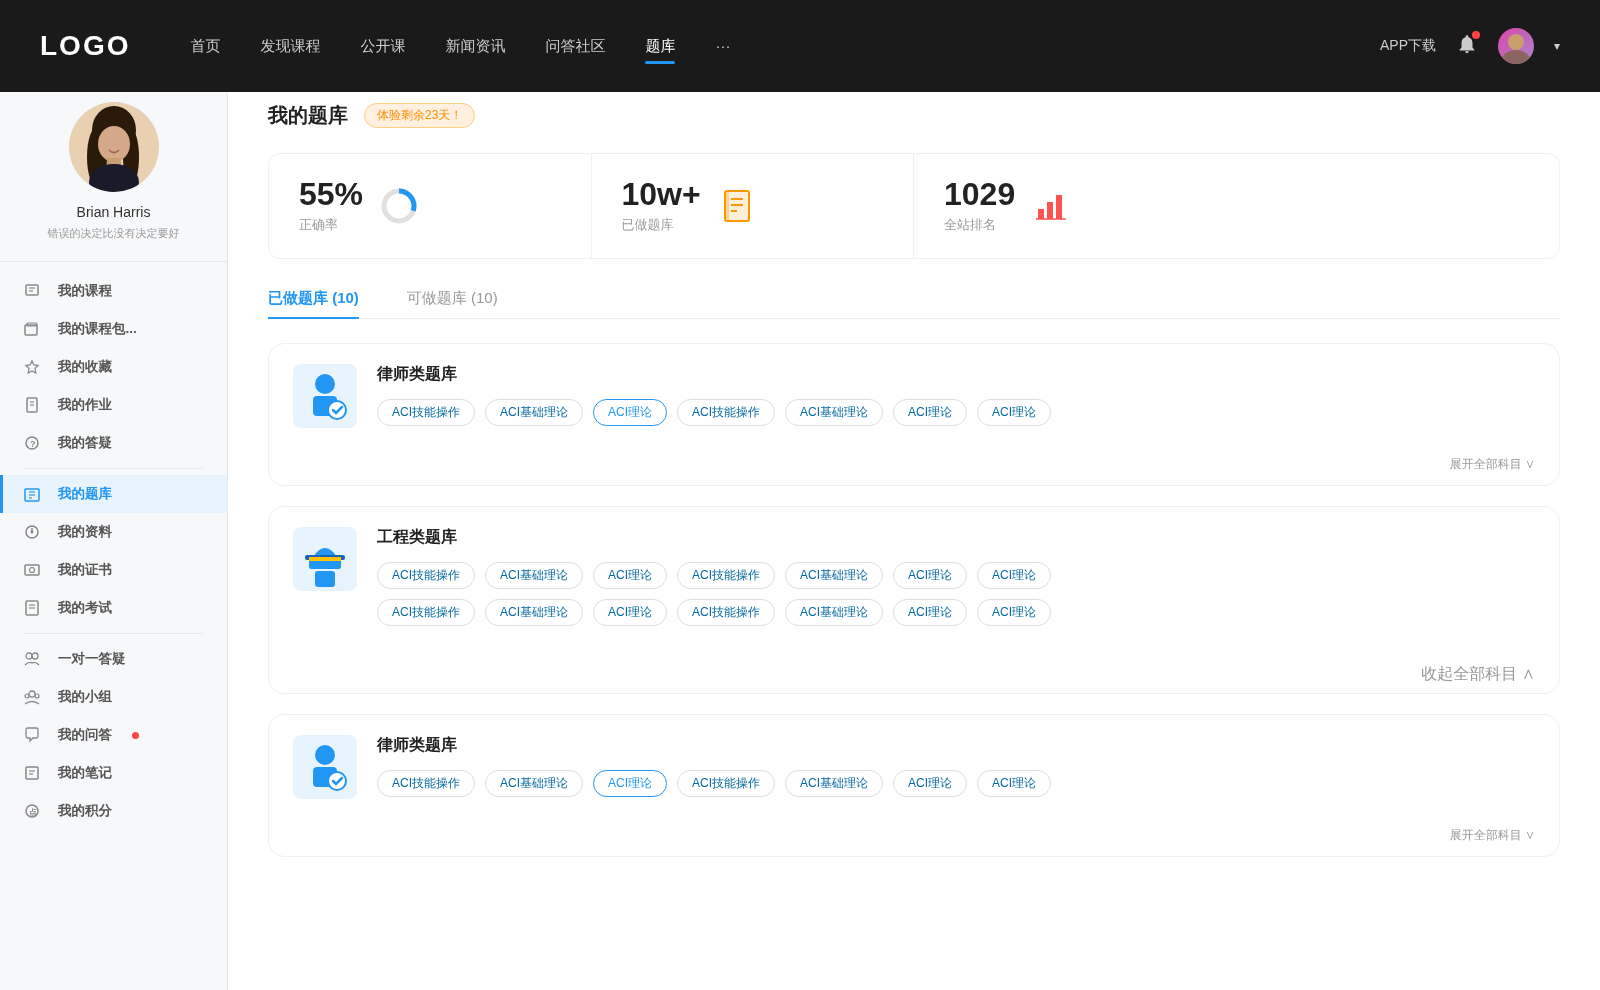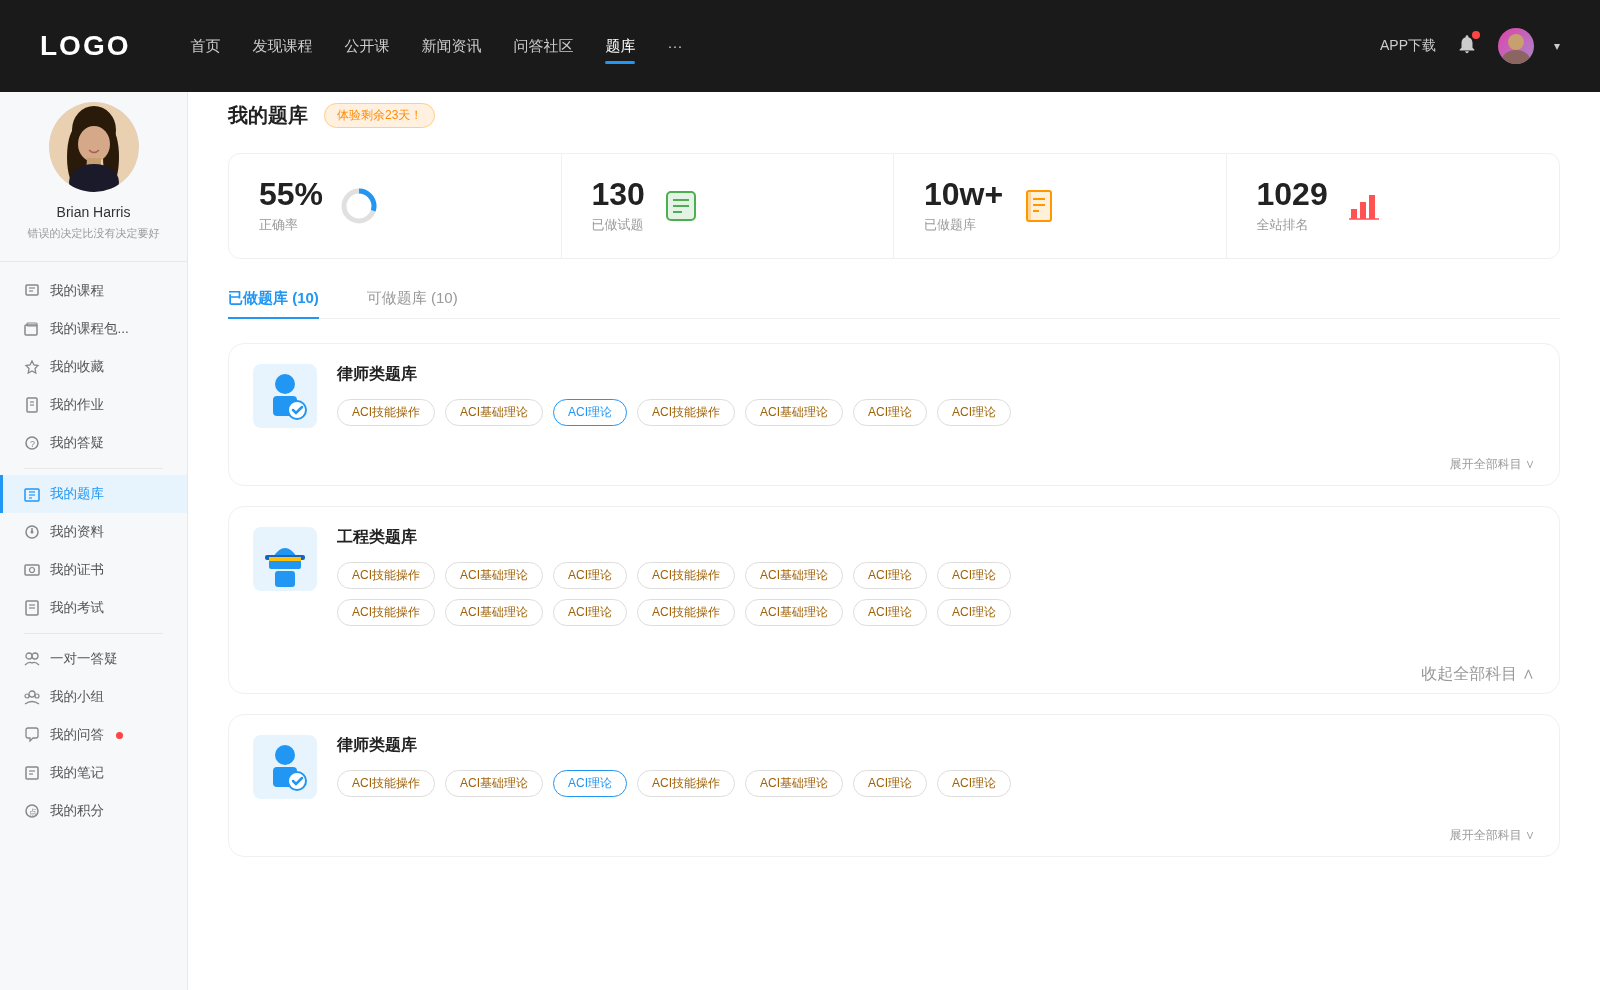--- a/index.html
+++ b/index.html
@@ -25,7 +25,7 @@
     }
     .nav-links {
       display: flex;
-      gap: 32px;
+      gap: 40px;
       flex: 1;
     }
     .nav-link {

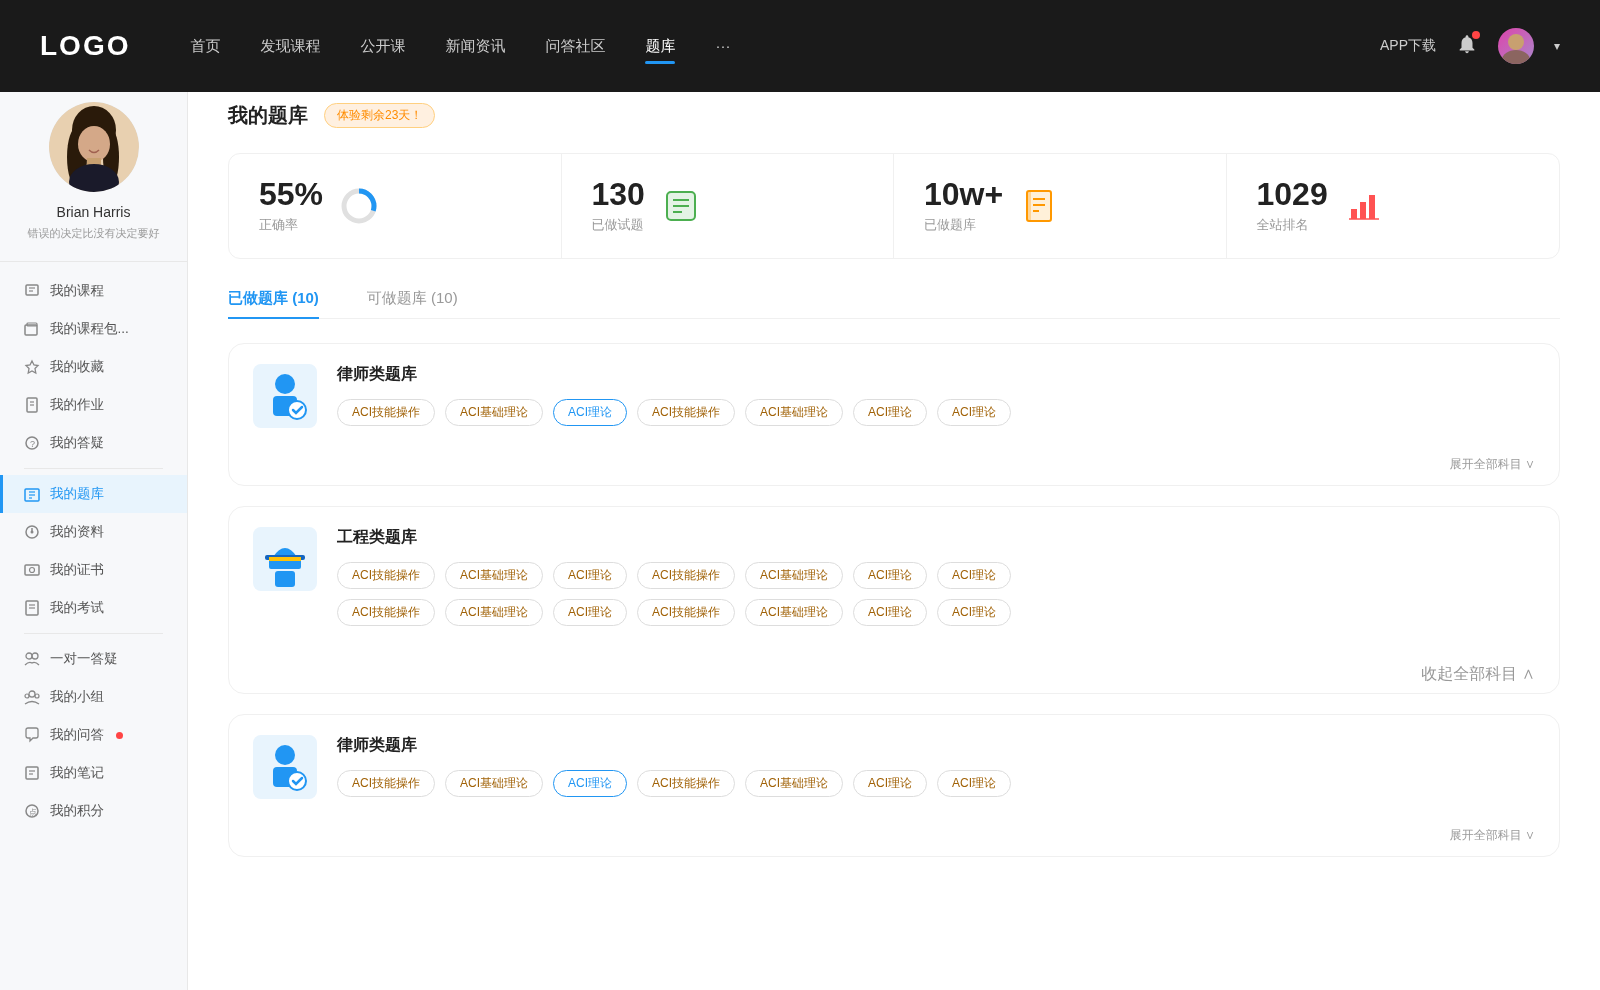--- a/index.html
+++ b/index.html
@@ -100,7 +100,7 @@
 
     
     .sidebar {
-      width: 188px;
+      width: 228px;
       background: #f7f8fa;
       border-right: 1px solid #e8e8e8;
       padding: 30px 0 12px;

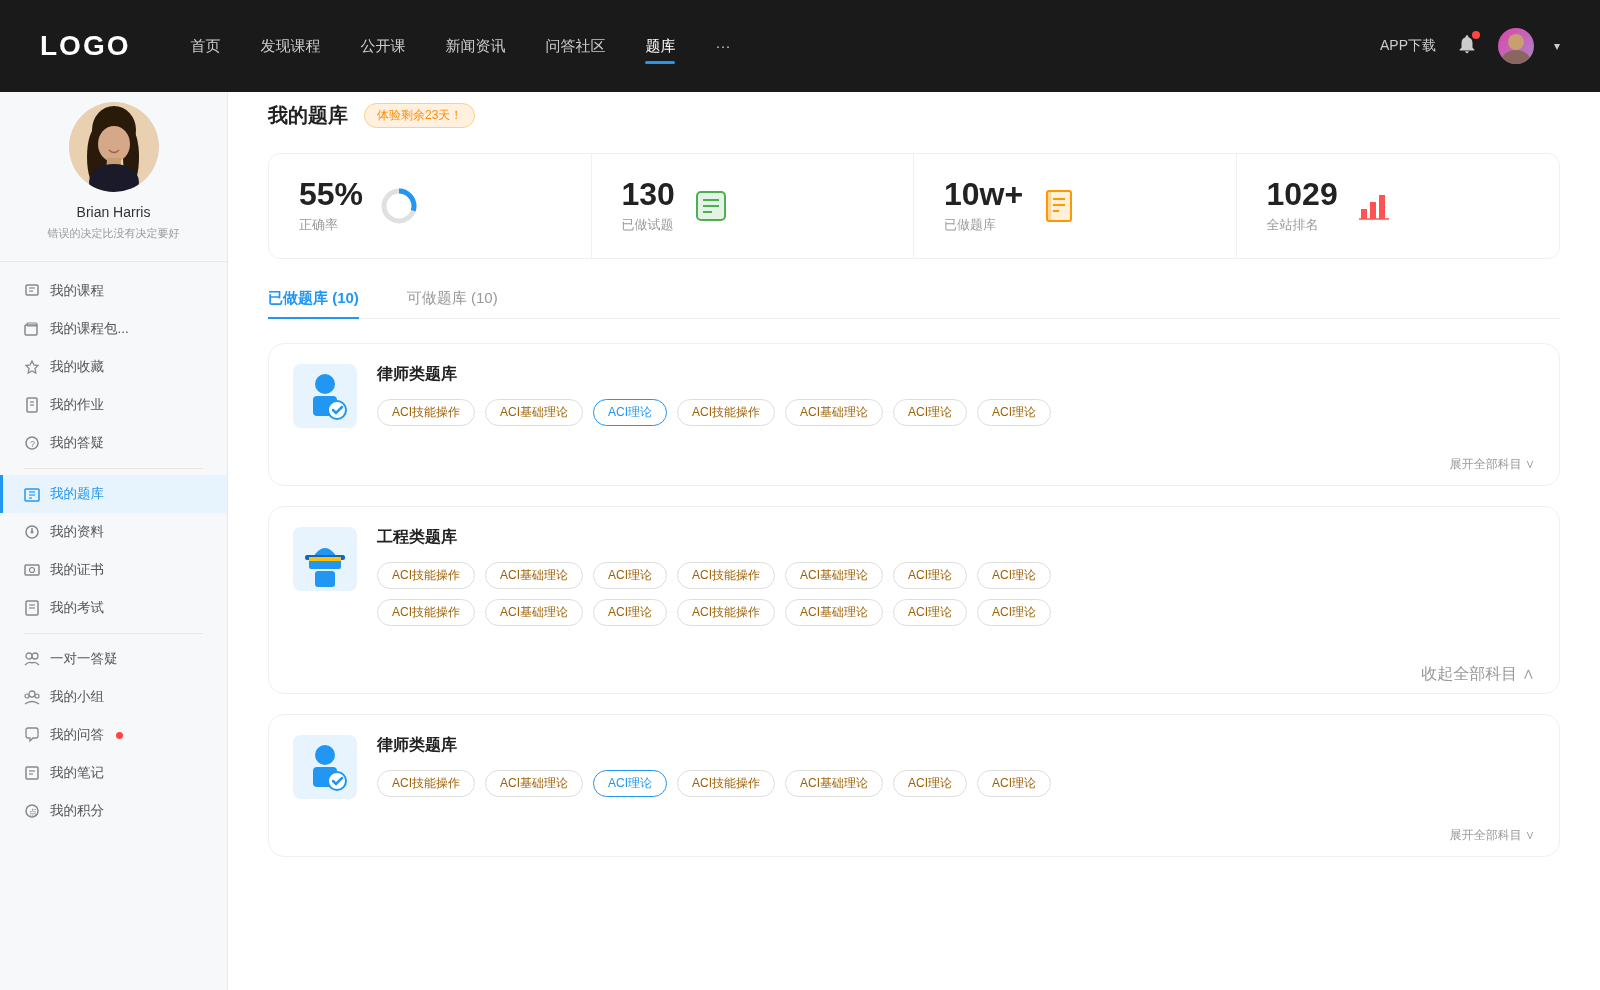--- a/index.html
+++ b/index.html
@@ -551,21 +551,6 @@
         </div>
       </div>
 
-      <div class="stat-card">
-        <div class="stat-info">
-          <div class="stat-value">130</div>
-          <div class="stat-label">已做试题</div>
-        </div>
-        <div class="stat-icon">
-          <svg width="34" height="34" viewBox="0 0 34 34">
-            <rect x="3" y="3" width="28" height="28" rx="4" fill="#4caf50" opacity="0.15"></rect>
-            <rect x="3" y="3" width="28" height="28" rx="4" fill="none" stroke="#4caf50" stroke-width="2"></rect>
-            <line x1="9" y1="11" x2="25" y2="11" stroke="#4caf50" stroke-width="2"></line>
-            <line x1="9" y1="17" x2="25" y2="17" stroke="#4caf50" stroke-width="2"></line>
-            <line x1="9" y1="23" x2="18" y2="23" stroke="#4caf50" stroke-width="2"></line>
-          </svg>
-        </div>
-      </div>
 
       <div class="stat-card">
         <div class="stat-info">

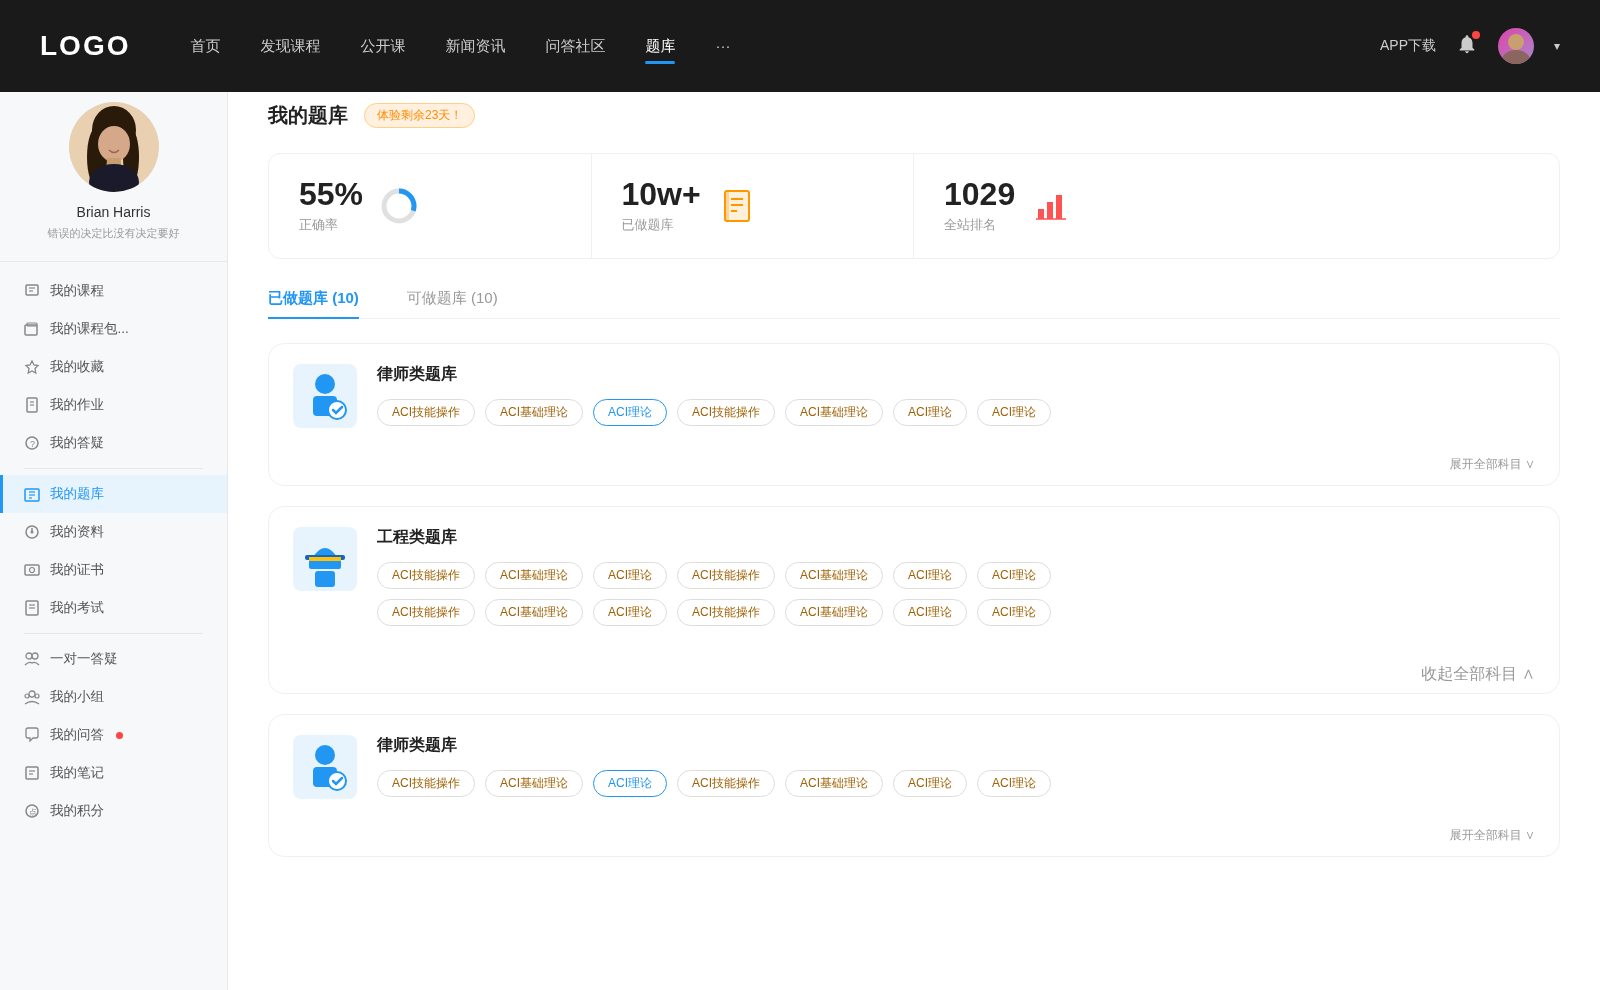--- a/index.html
+++ b/index.html
@@ -139,12 +139,13 @@
     .sidebar-menu-item {
       display: flex;
       align-items: center;
-      gap: 10px;
+      gap: 18px;
       padding: 10px 24px;
       cursor: pointer;
       font-size: 13.5px;
       color: #555;
       position: relative;
+      font-weight: bold;
     }
     .sidebar-menu-item.active {
       color: #2196F3;

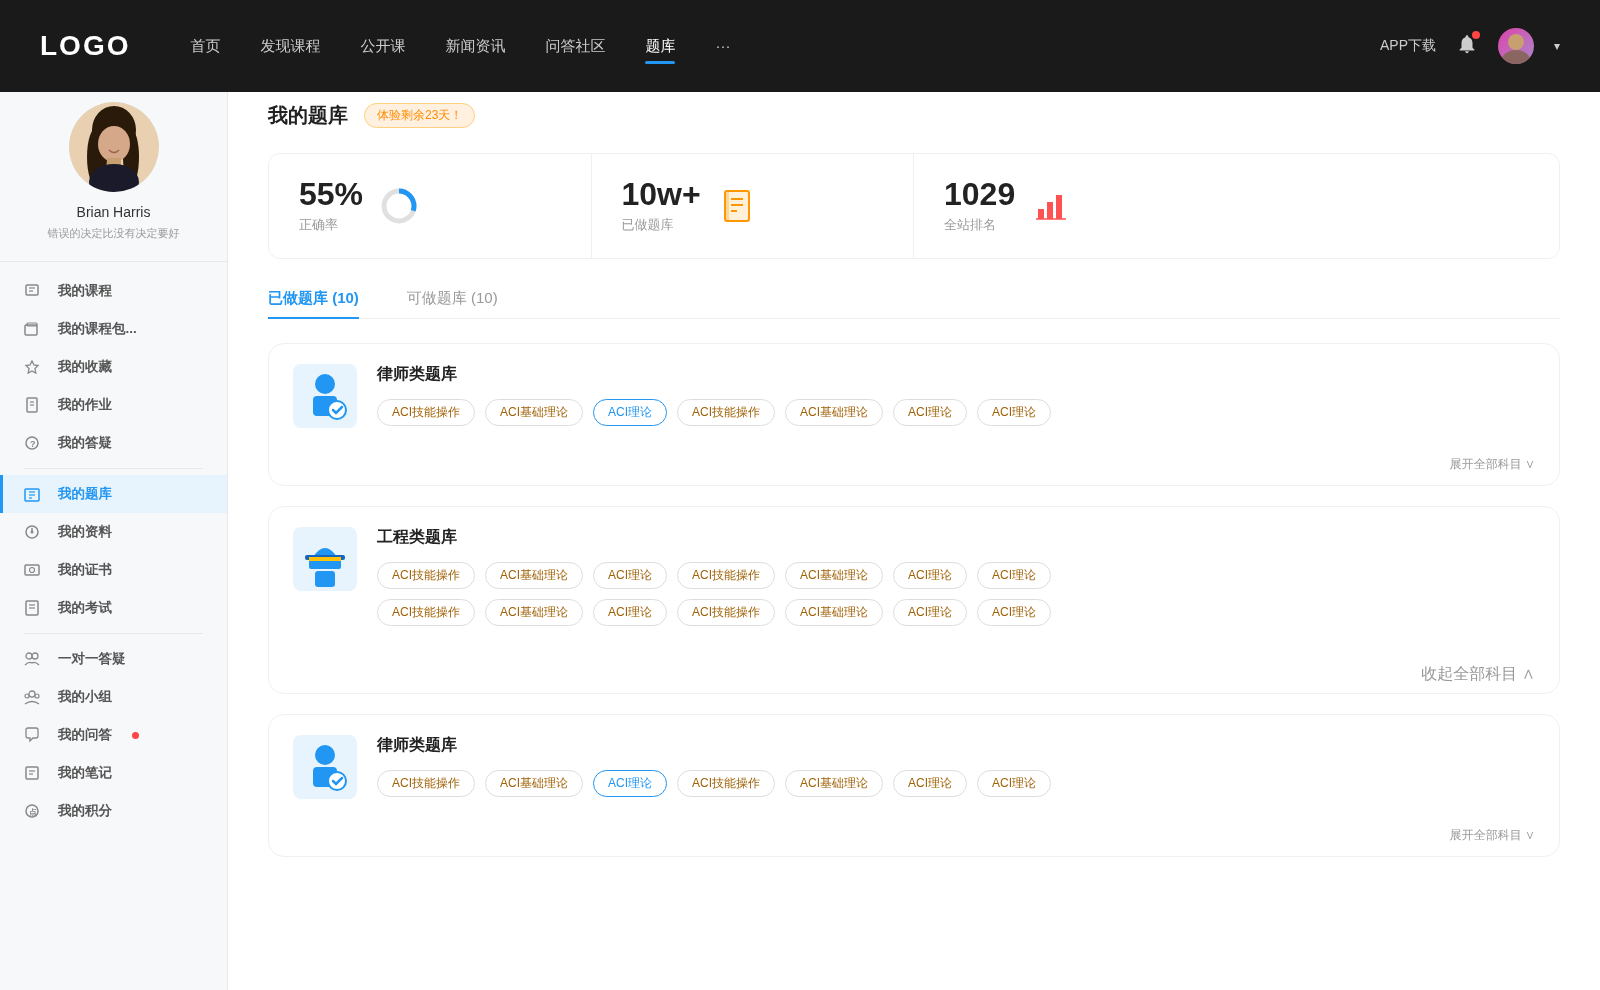--- a/index.html
+++ b/index.html
@@ -306,7 +306,7 @@
       border: 1px solid #ddd;
       border-radius: 16px;
       font-size: 12px;
-      color: #a16207;
+      color: #0369a1;
       cursor: pointer;
     }
     .tag.active {

